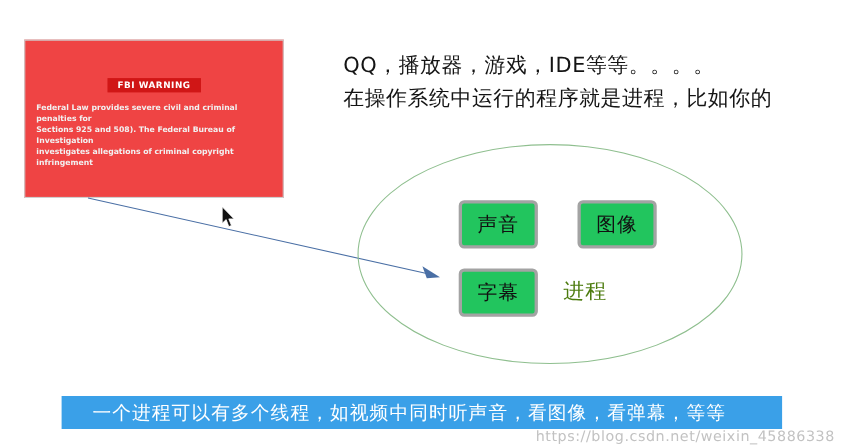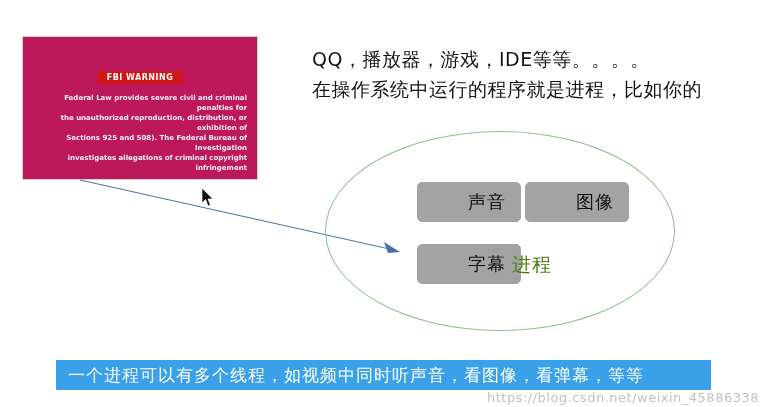--- a/index.html
+++ b/index.html
@@ -23,7 +23,7 @@
     top: 36px;
     width: 236px;
     height: 144px;
-    background: #be185d;
+    background: #ef4444;
     border: 1px solid #cfcfcf;
     box-sizing: border-box;
     overflow: hidden;

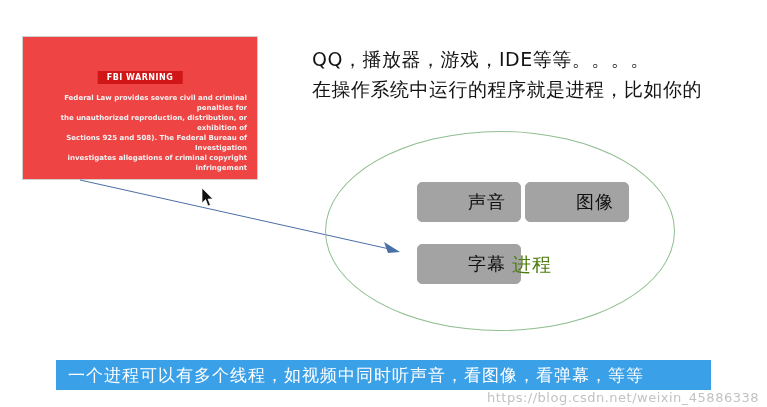--- a/index.html
+++ b/index.html
@@ -49,7 +49,7 @@
     color: #f2f2f2;
     font-size: 7px;
     line-height: 10px;
-    text-align: right;
+    text-align: left;
     font-weight: bold;
   }
   #fbi-text p {

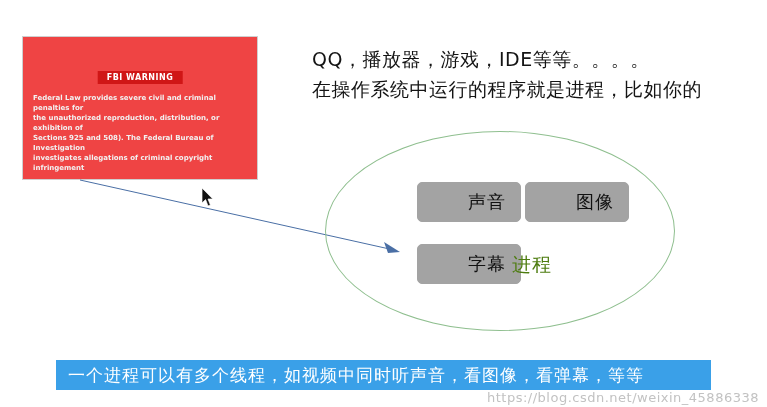--- a/index.html
+++ b/index.html
@@ -169,7 +169,6 @@
     <div id="fbi-banner">FBI WARNING</div>
     <div id="fbi-text">
       <p>Federal Law provides severe civil and criminal penalties for</p>
-      <p>the unauthorized reproduction, distribution, or exhibition of</p>
       <p>Sections 925 and 508). The Federal Bureau of Investigation</p>
       <p>investigates allegations of criminal copyright infringement</p>
 

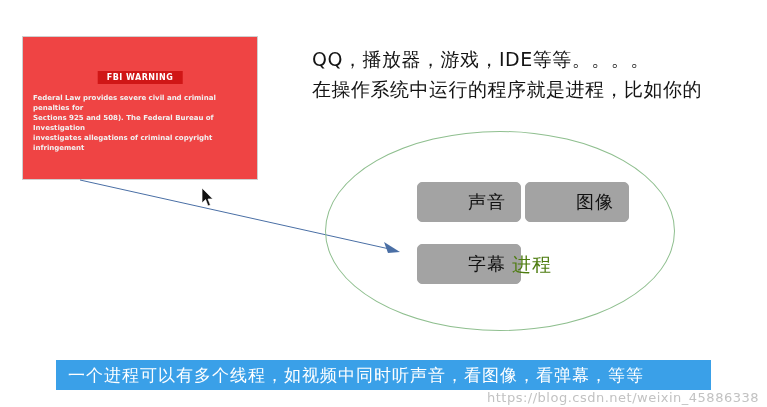--- a/index.html
+++ b/index.html
@@ -87,16 +87,15 @@
 
   .box {
     position: absolute;
-    border: 1px solid #a3a3a3;
+    border: 3px solid #a3a3a3;
     border-radius: 5px;
-    background: #a3a3a3;
+    background: #22c55e;
     color: #111111;
     font-size: 18px;
     display: flex;
     align-items: center;
     justify-content: center;
     letter-spacing: 1px;
-    padding-left: 36px;
   }
   #box-sound   { left: 417px; top: 182px; width: 66px; height: 38px; }
   #box-image   { left: 525px; top: 182px; width: 66px; height: 38px; }

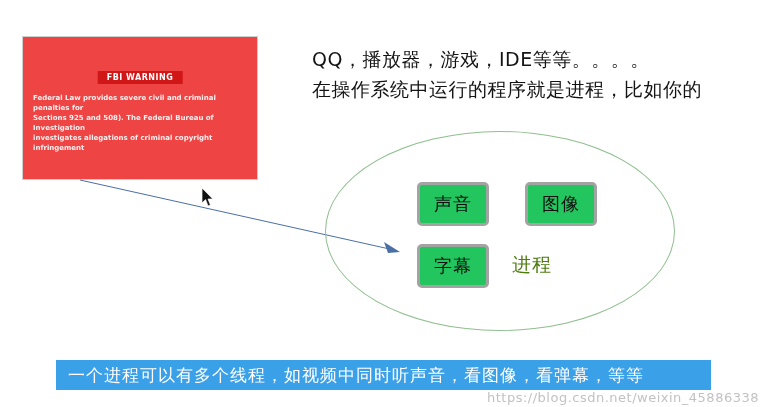--- a/index.html
+++ b/index.html
@@ -143,7 +143,7 @@
     color: #ffffff;
     font-size: 17px;
     letter-spacing: 1px;
-    padding-left: 12px;
+    padding-left: 28px;
     white-space: nowrap;
   }
 

